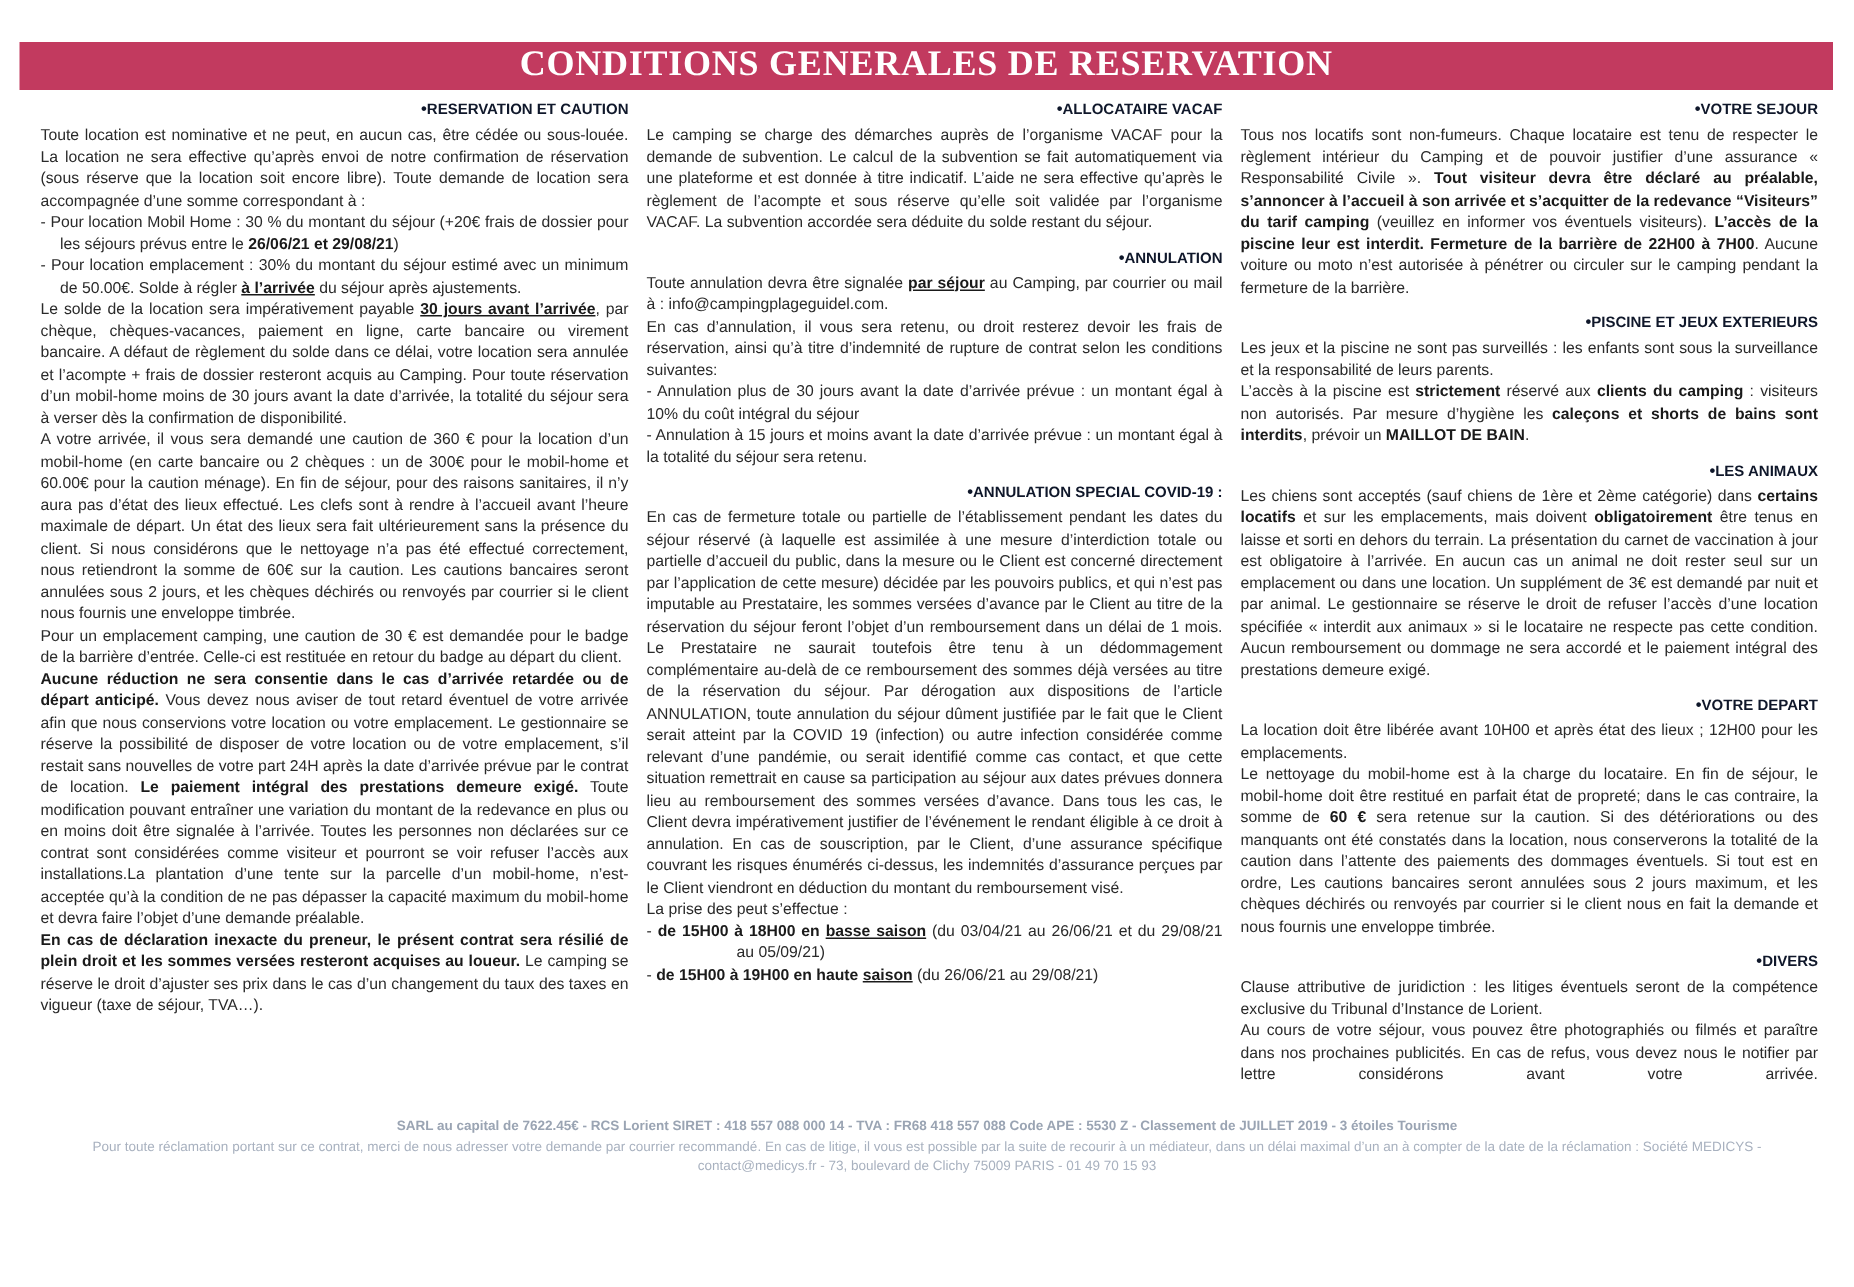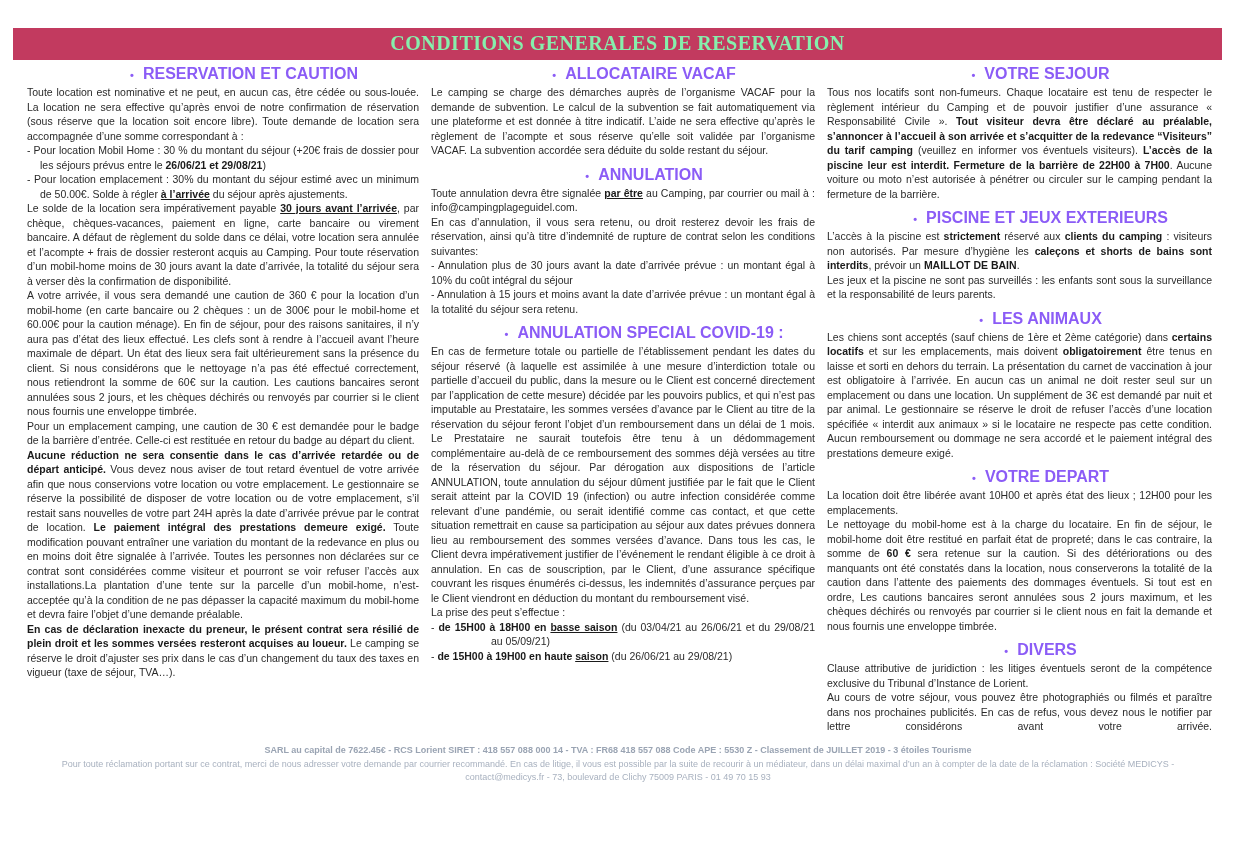--- a/index.html
+++ b/index.html
@@ -10,9 +10,9 @@
   }
   .banner{
     position:absolute;left:13px;top:28px;width:1209px;height:32px;
-    color:#86efac;text-align:center;
+    color:#ffffff;text-align:center;
     font-family:"Liberation Serif", serif;
-    font-size:20px;font-weight:600;line-height:31px;letter-spacing:0.5px;
+    font-size:24px;font-weight:600;line-height:31px;letter-spacing:0.5px;
   }
   .columns{
     position:absolute;left:27px;top:66px;width:1185px;

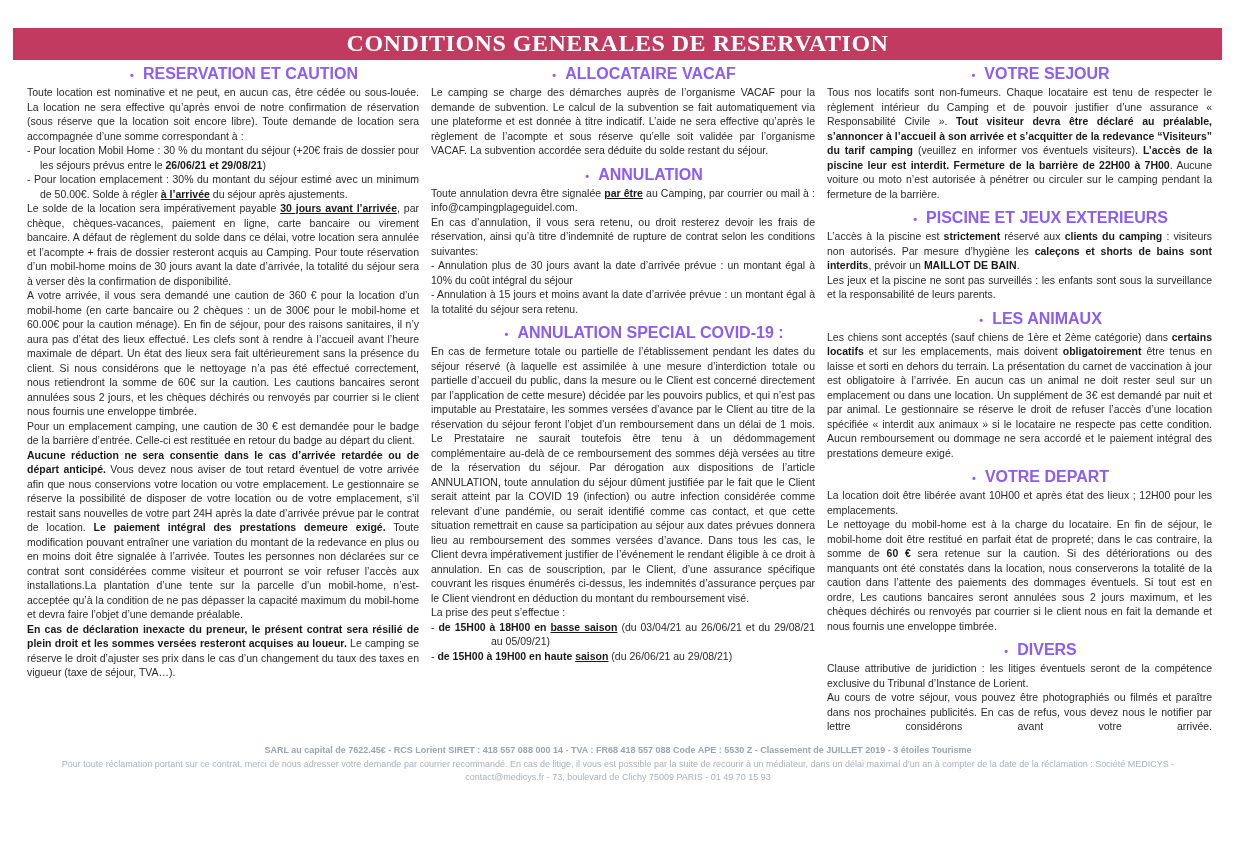--- a/index.html
+++ b/index.html
@@ -23,9 +23,9 @@
     text-align:justify;
   }
   .h{
-    font-weight:700;font-size:16px;line-height:15px;
-    padding-left:33px;text-align:center;
-    margin-top:9px;margin-bottom:2px;color:#8b5cf6;
+    font-weight:700;font-size:10px;line-height:15px;
+    padding-left:33px;text-align:right;
+    margin-top:9px;margin-bottom:2px;color:#0f172a;
   }
   .h::before{content:"\2022";display:inline-block;width:22px;font-size:11px;}
   .h:first-child{margin-top:0;}

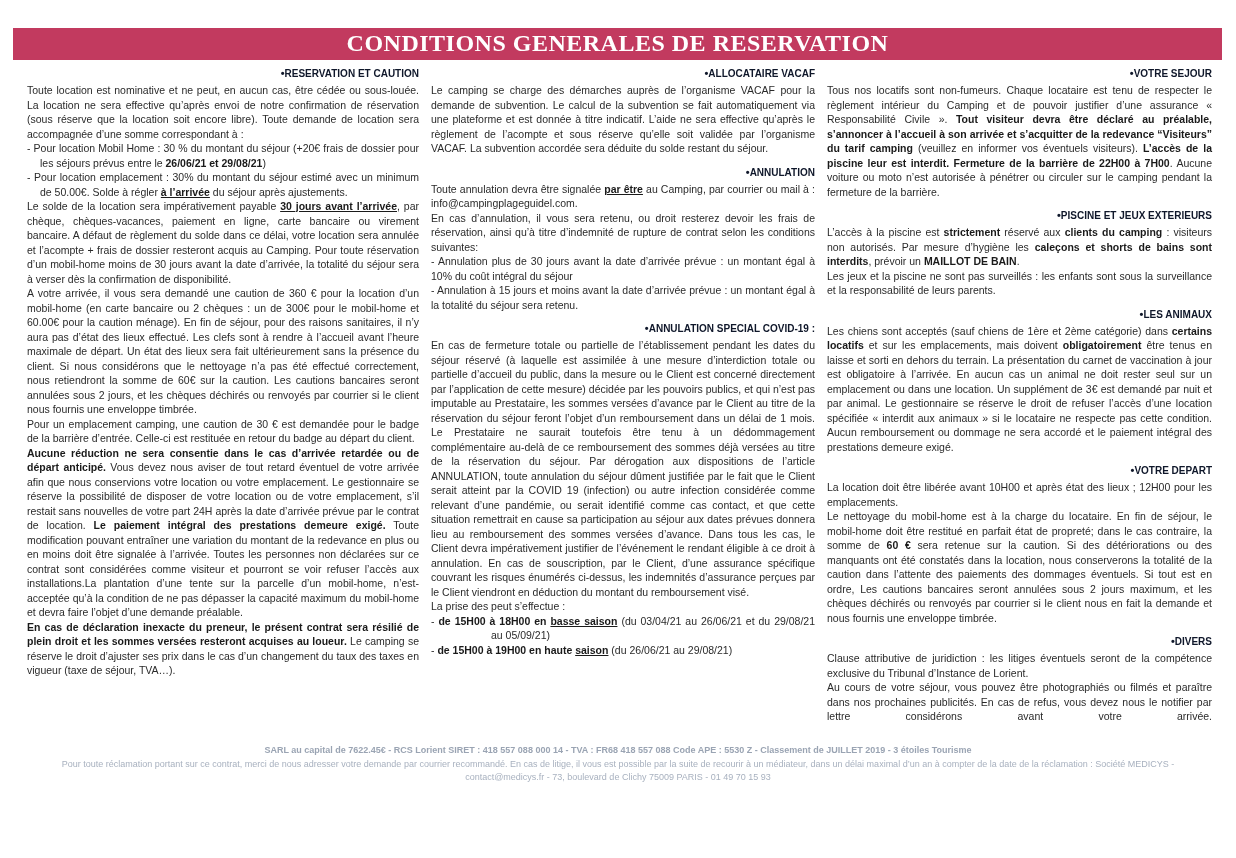--- a/index.html
+++ b/index.html
@@ -62,7 +62,7 @@
         <div class="h">ALLOCATAIRE VACAF</div>
         <div class="p">Le camping se charge des démarches auprès de l’organisme VACAF pour la demande de subvention. Le calcul de la subvention se fait automatiquement via une plateforme et est donnée à titre indicatif. L’aide ne sera effective qu’après le règlement de l’acompte et sous réserve qu’elle soit validée par l’organisme VACAF. La subvention accordée sera déduite du solde restant du séjour.</div>
         <div class="h">ANNULATION</div>
-        <div class="p">Toute annulation devra être signalée <b><u>par être</u></b> au Camping, par courrier ou mail à : info@campingplageguidel.com.</div>
+        <div class="p">Toute annulation devra être signalée <b><u>par séjour</u></b> au Camping, par courrier ou mail à : info@campingplageguidel.com.</div>
         <div class="p">En cas d’annulation, il vous sera retenu, ou droit resterez devoir les frais de réservation, ainsi qu’à titre d’indemnité de rupture de contrat selon les conditions suivantes:</div>
         <div class="p">- Annulation plus de 30 jours avant la date d’arrivée prévue : un montant égal à 10% du coût intégral du séjour</div>
         <div class="p">- Annulation à 15 jours et moins avant la date d’arrivée prévue : un montant égal à la totalité du séjour sera retenu.</div>

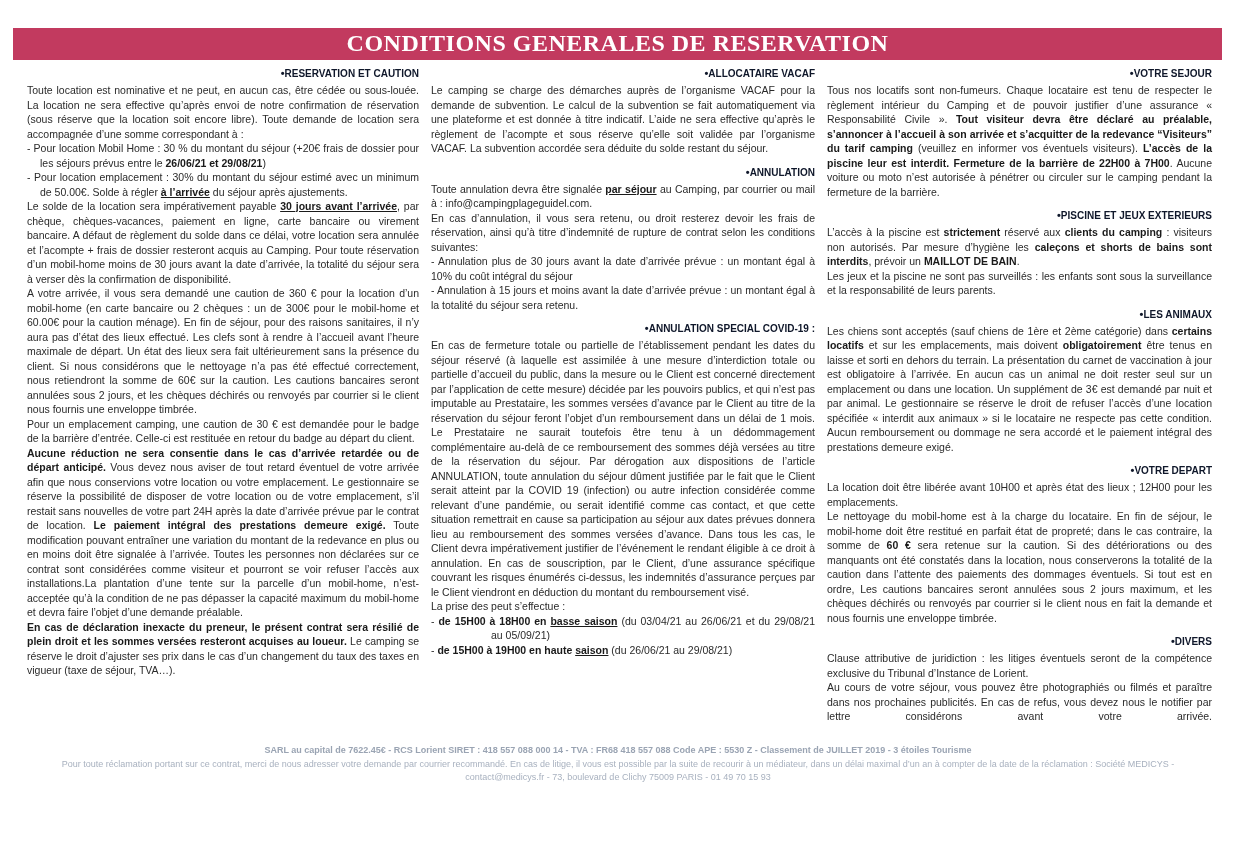--- a/index.html
+++ b/index.html
@@ -76,8 +76,8 @@
         <div class="h">VOTRE SEJOUR</div>
         <div class="p">Tous nos locatifs sont non-fumeurs. Chaque locataire est tenu de respecter le règlement intérieur du Camping et de pouvoir justifier d’une assurance « Responsabilité Civile ». <b>Tout visiteur devra être déclaré au préalable, s’annoncer à l’accueil à son arrivée et s’acquitter de la redevance “Visiteurs” du tarif camping</b> (veuillez en informer vos éventuels visiteurs). <b>L’accès de la piscine leur est interdit. Fermeture de la barrière de 22H00 à 7H00</b>. Aucune voiture ou moto n’est autorisée à pénétrer ou circuler sur le camping pendant la fermeture de la barrière.</div>
         <div class="h">PISCINE ET JEUX EXTERIEURS</div>
+        <div class="p">Les jeux et la piscine ne sont pas surveillés : les enfants sont sous la surveillance et la responsabilité de leurs parents.</div>
         <div class="p">L’accès à la piscine est <b>strictement</b> réservé aux <b>clients du camping</b> : visiteurs non autorisés. Par mesure d’hygiène les <b>caleçons et shorts de bains sont interdits</b>, prévoir un <b>MAILLOT DE BAIN</b>.</div>
-        <div class="p">Les jeux et la piscine ne sont pas surveillés : les enfants sont sous la surveillance et la responsabilité de leurs parents.</div>
         <div class="h">LES ANIMAUX</div>
         <div class="p">Les chiens sont acceptés (sauf chiens de 1ère et 2ème catégorie) dans <b>certains locatifs</b> et sur les emplacements, mais doivent <b>obligatoirement</b> être tenus en laisse et sorti en dehors du terrain. La présentation du carnet de vaccination à jour est obligatoire à l’arrivée. En aucun cas un animal ne doit rester seul sur un emplacement ou dans une location. Un supplément de 3€ est demandé par nuit et par animal. Le gestionnaire se réserve le droit de refuser l’accès d’une location spécifiée « interdit aux animaux » si le locataire ne respecte pas cette condition. Aucun remboursement ou dommage ne sera accordé et le paiement intégral des prestations demeure exigé.</div>
         <div class="h">VOTRE DEPART</div>

